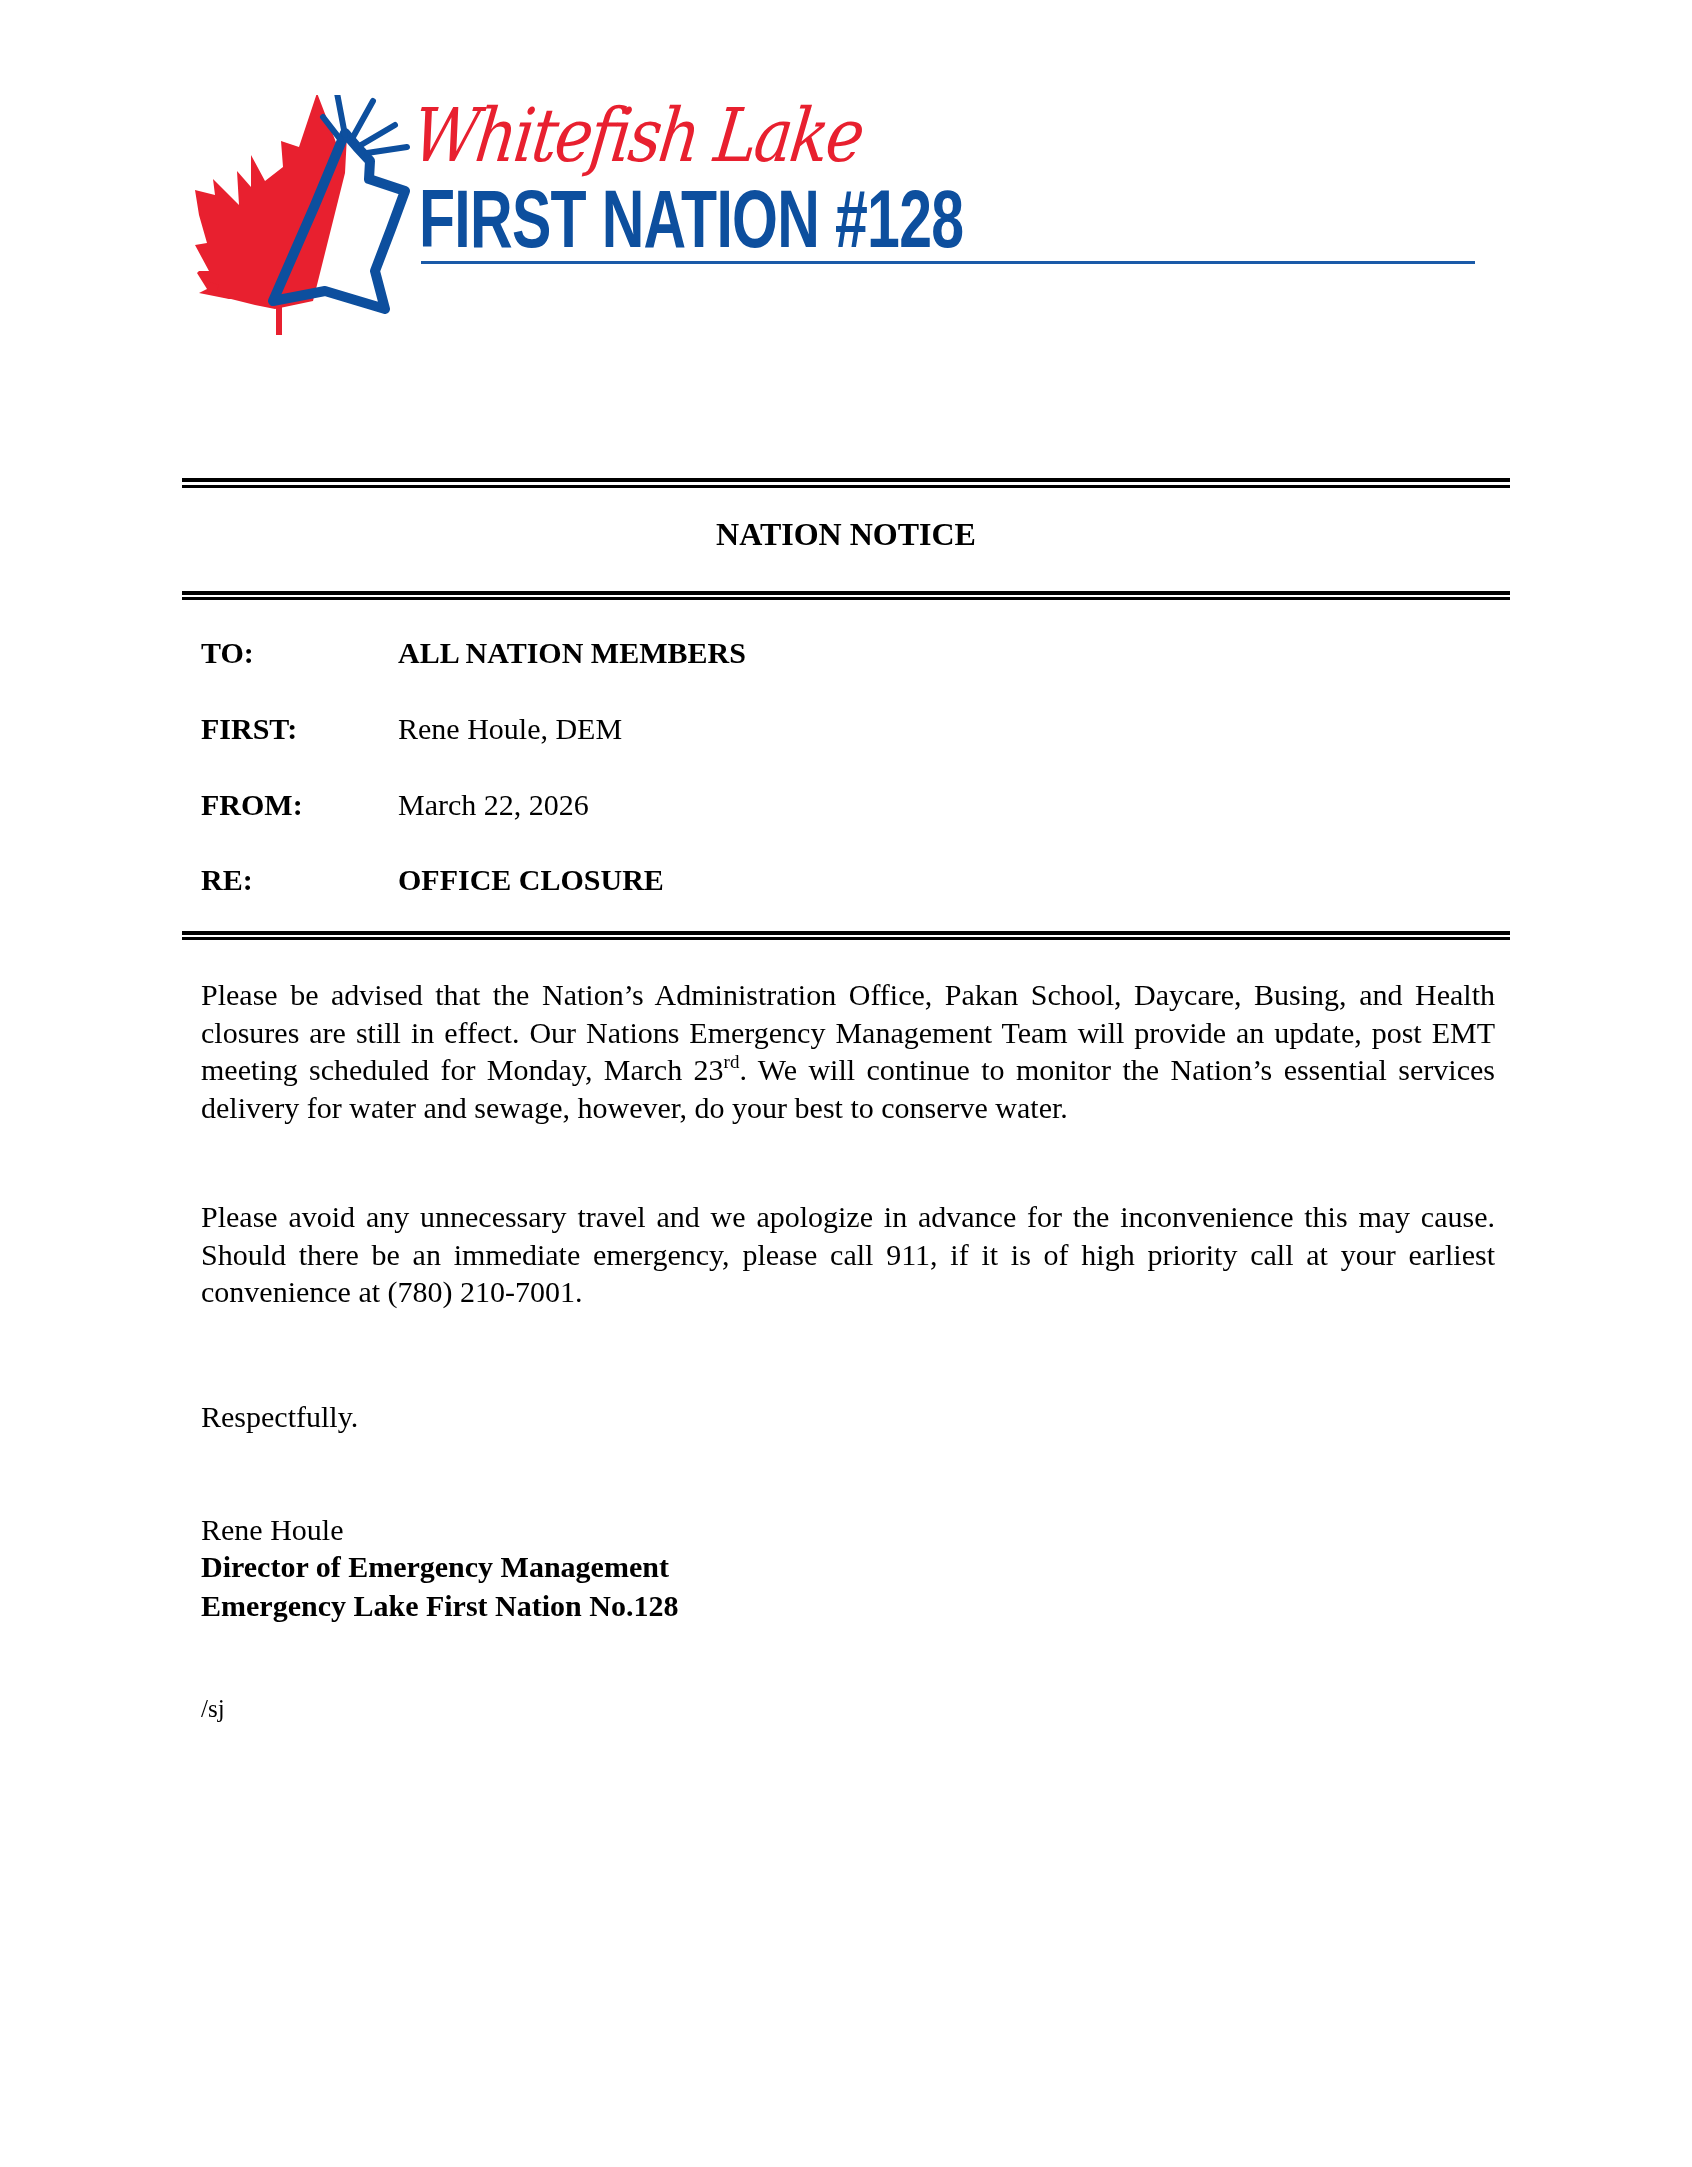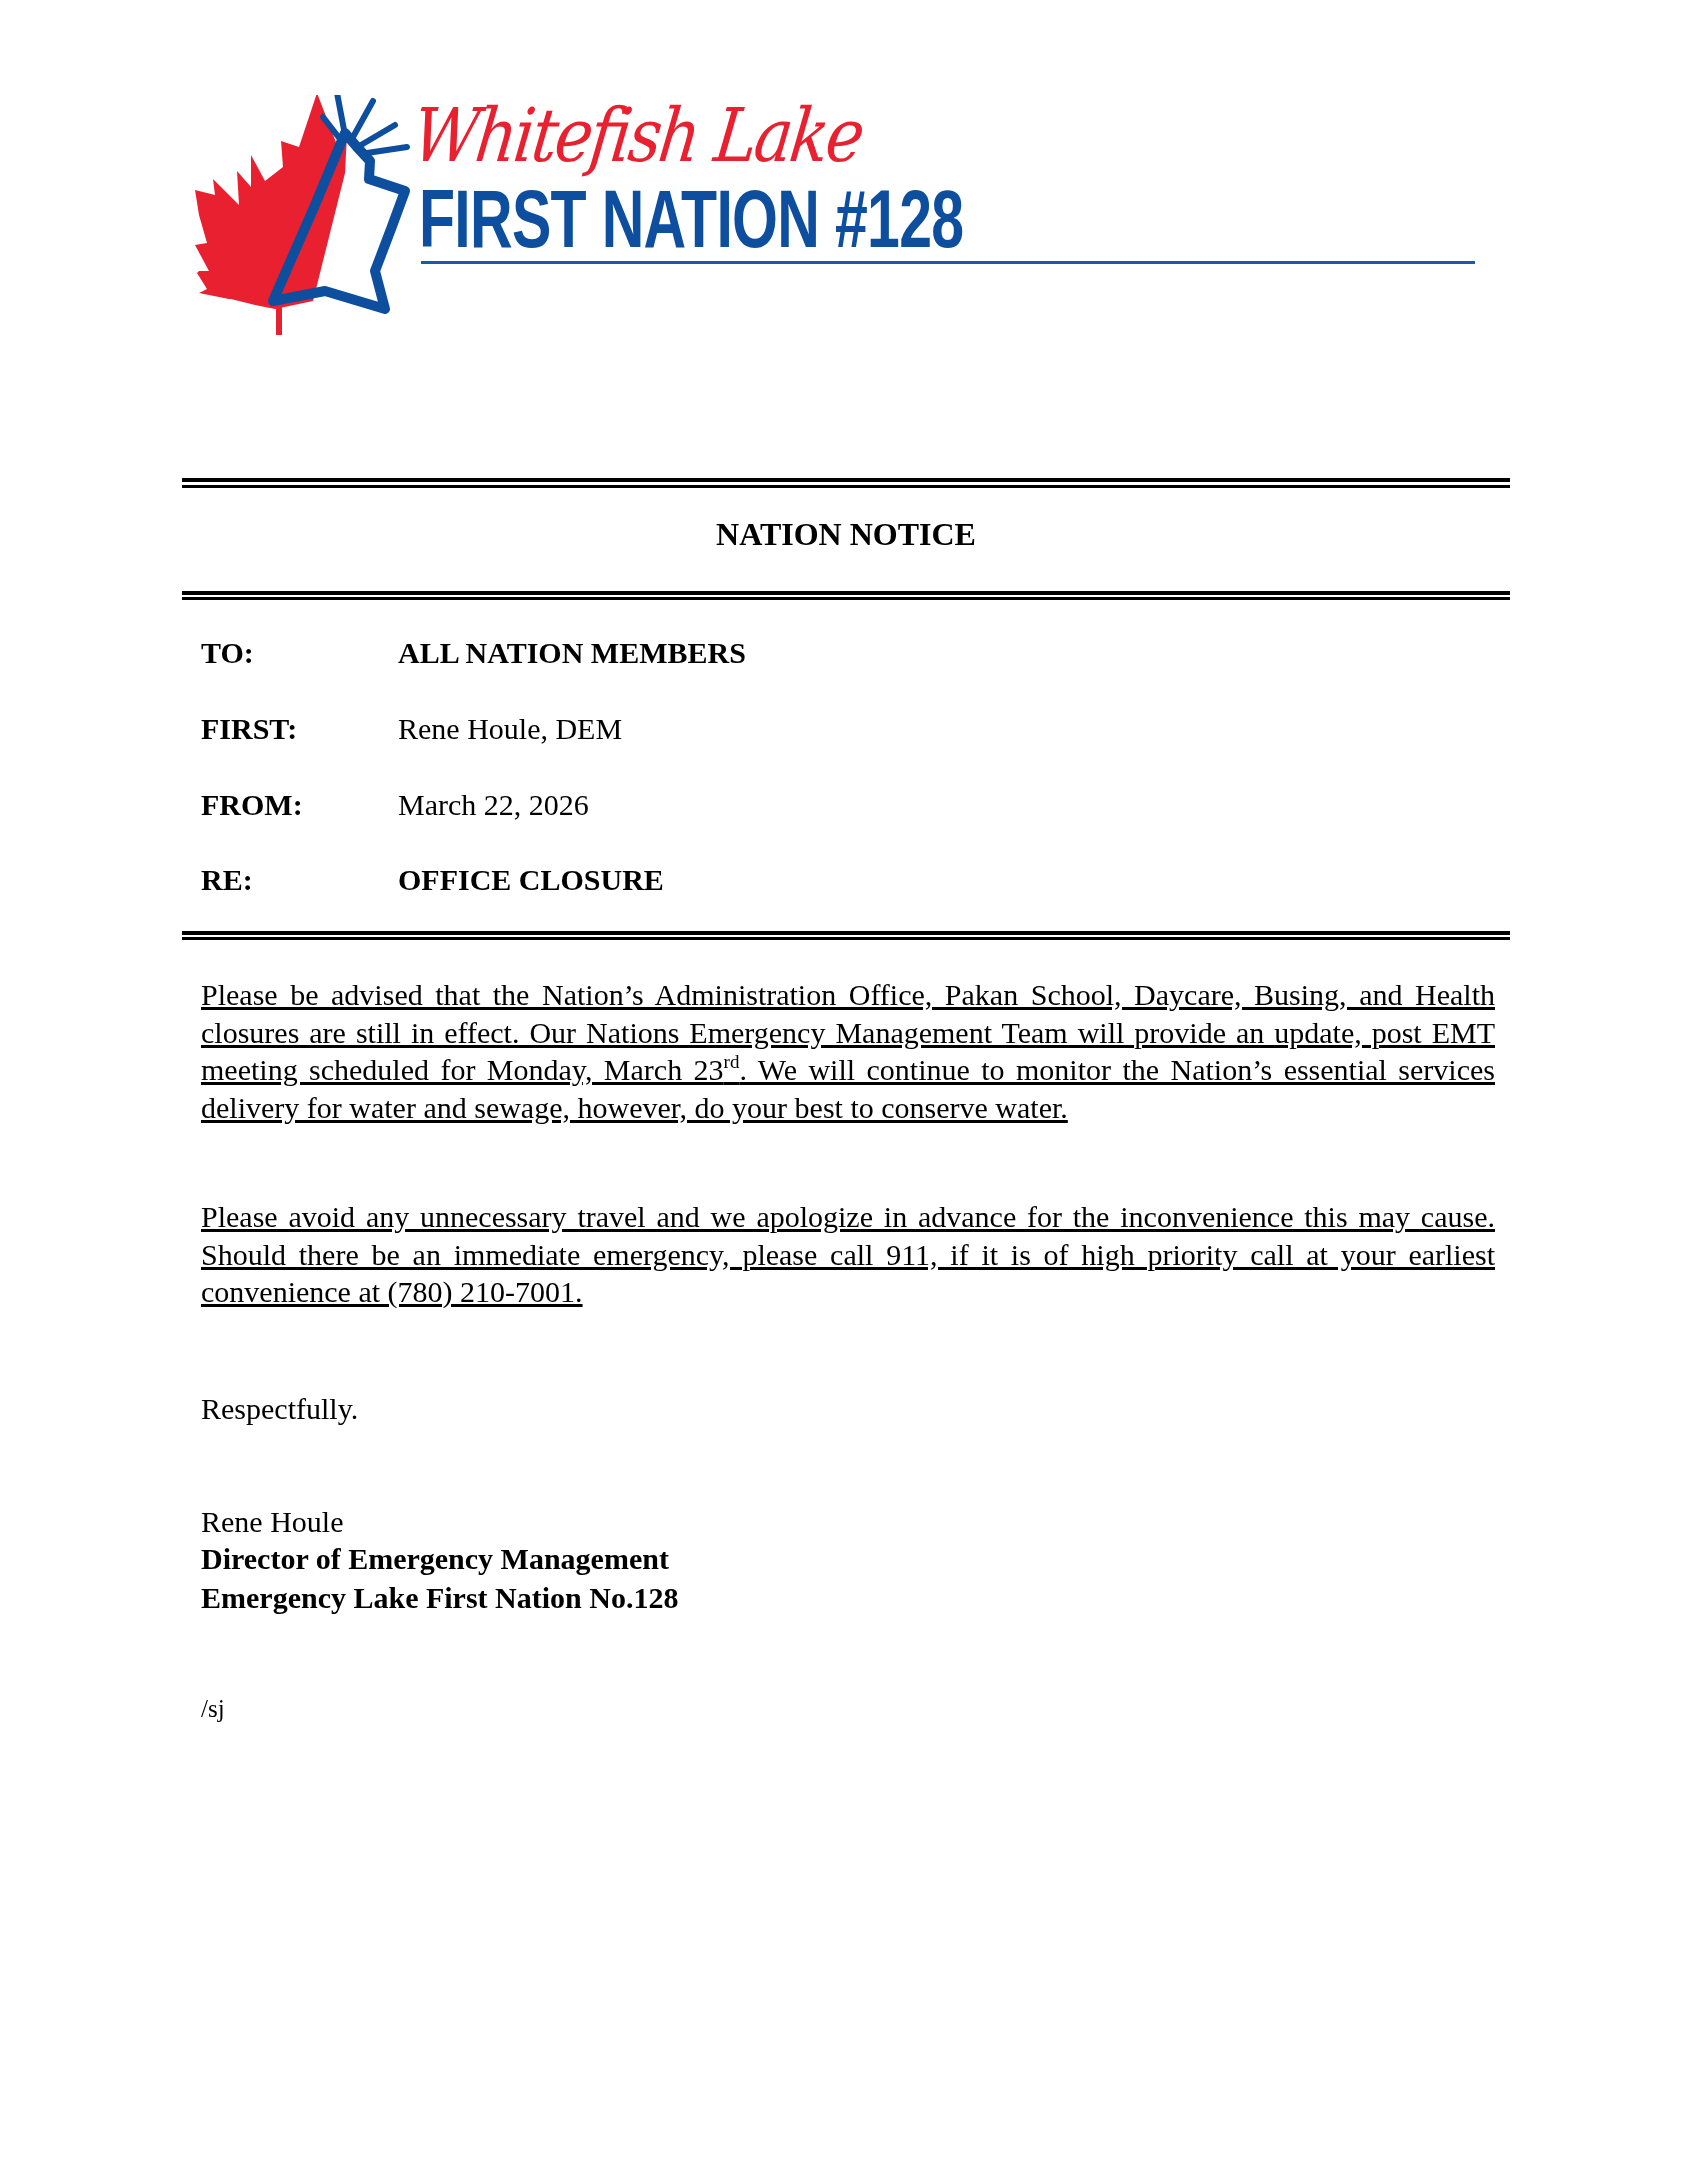--- a/index.html
+++ b/index.html
@@ -14,7 +14,7 @@
   .field-label { left: 201px; font-weight: bold; }
   .field-value { left: 398px; }
   .bold { font-weight: bold; }
-  .body-para { position: absolute; left: 201px; width: 1294px; font-size: 30px; line-height: 37.5px; text-align: justify; text-decoration: underline; }
+  .body-para { position: absolute; left: 201px; width: 1294px; font-size: 30px; line-height: 37.5px; text-align: justify; }
   .body-para sup { font-size: 19px; line-height: 0; vertical-align: 12px; }
   .sig-line { position: absolute; left: 201px; font-size: 30px; line-height: 36px; white-space: nowrap; }
   .initials { position: absolute; left: 201px; top: 1694px; font-size: 25px; line-height: 30px; }

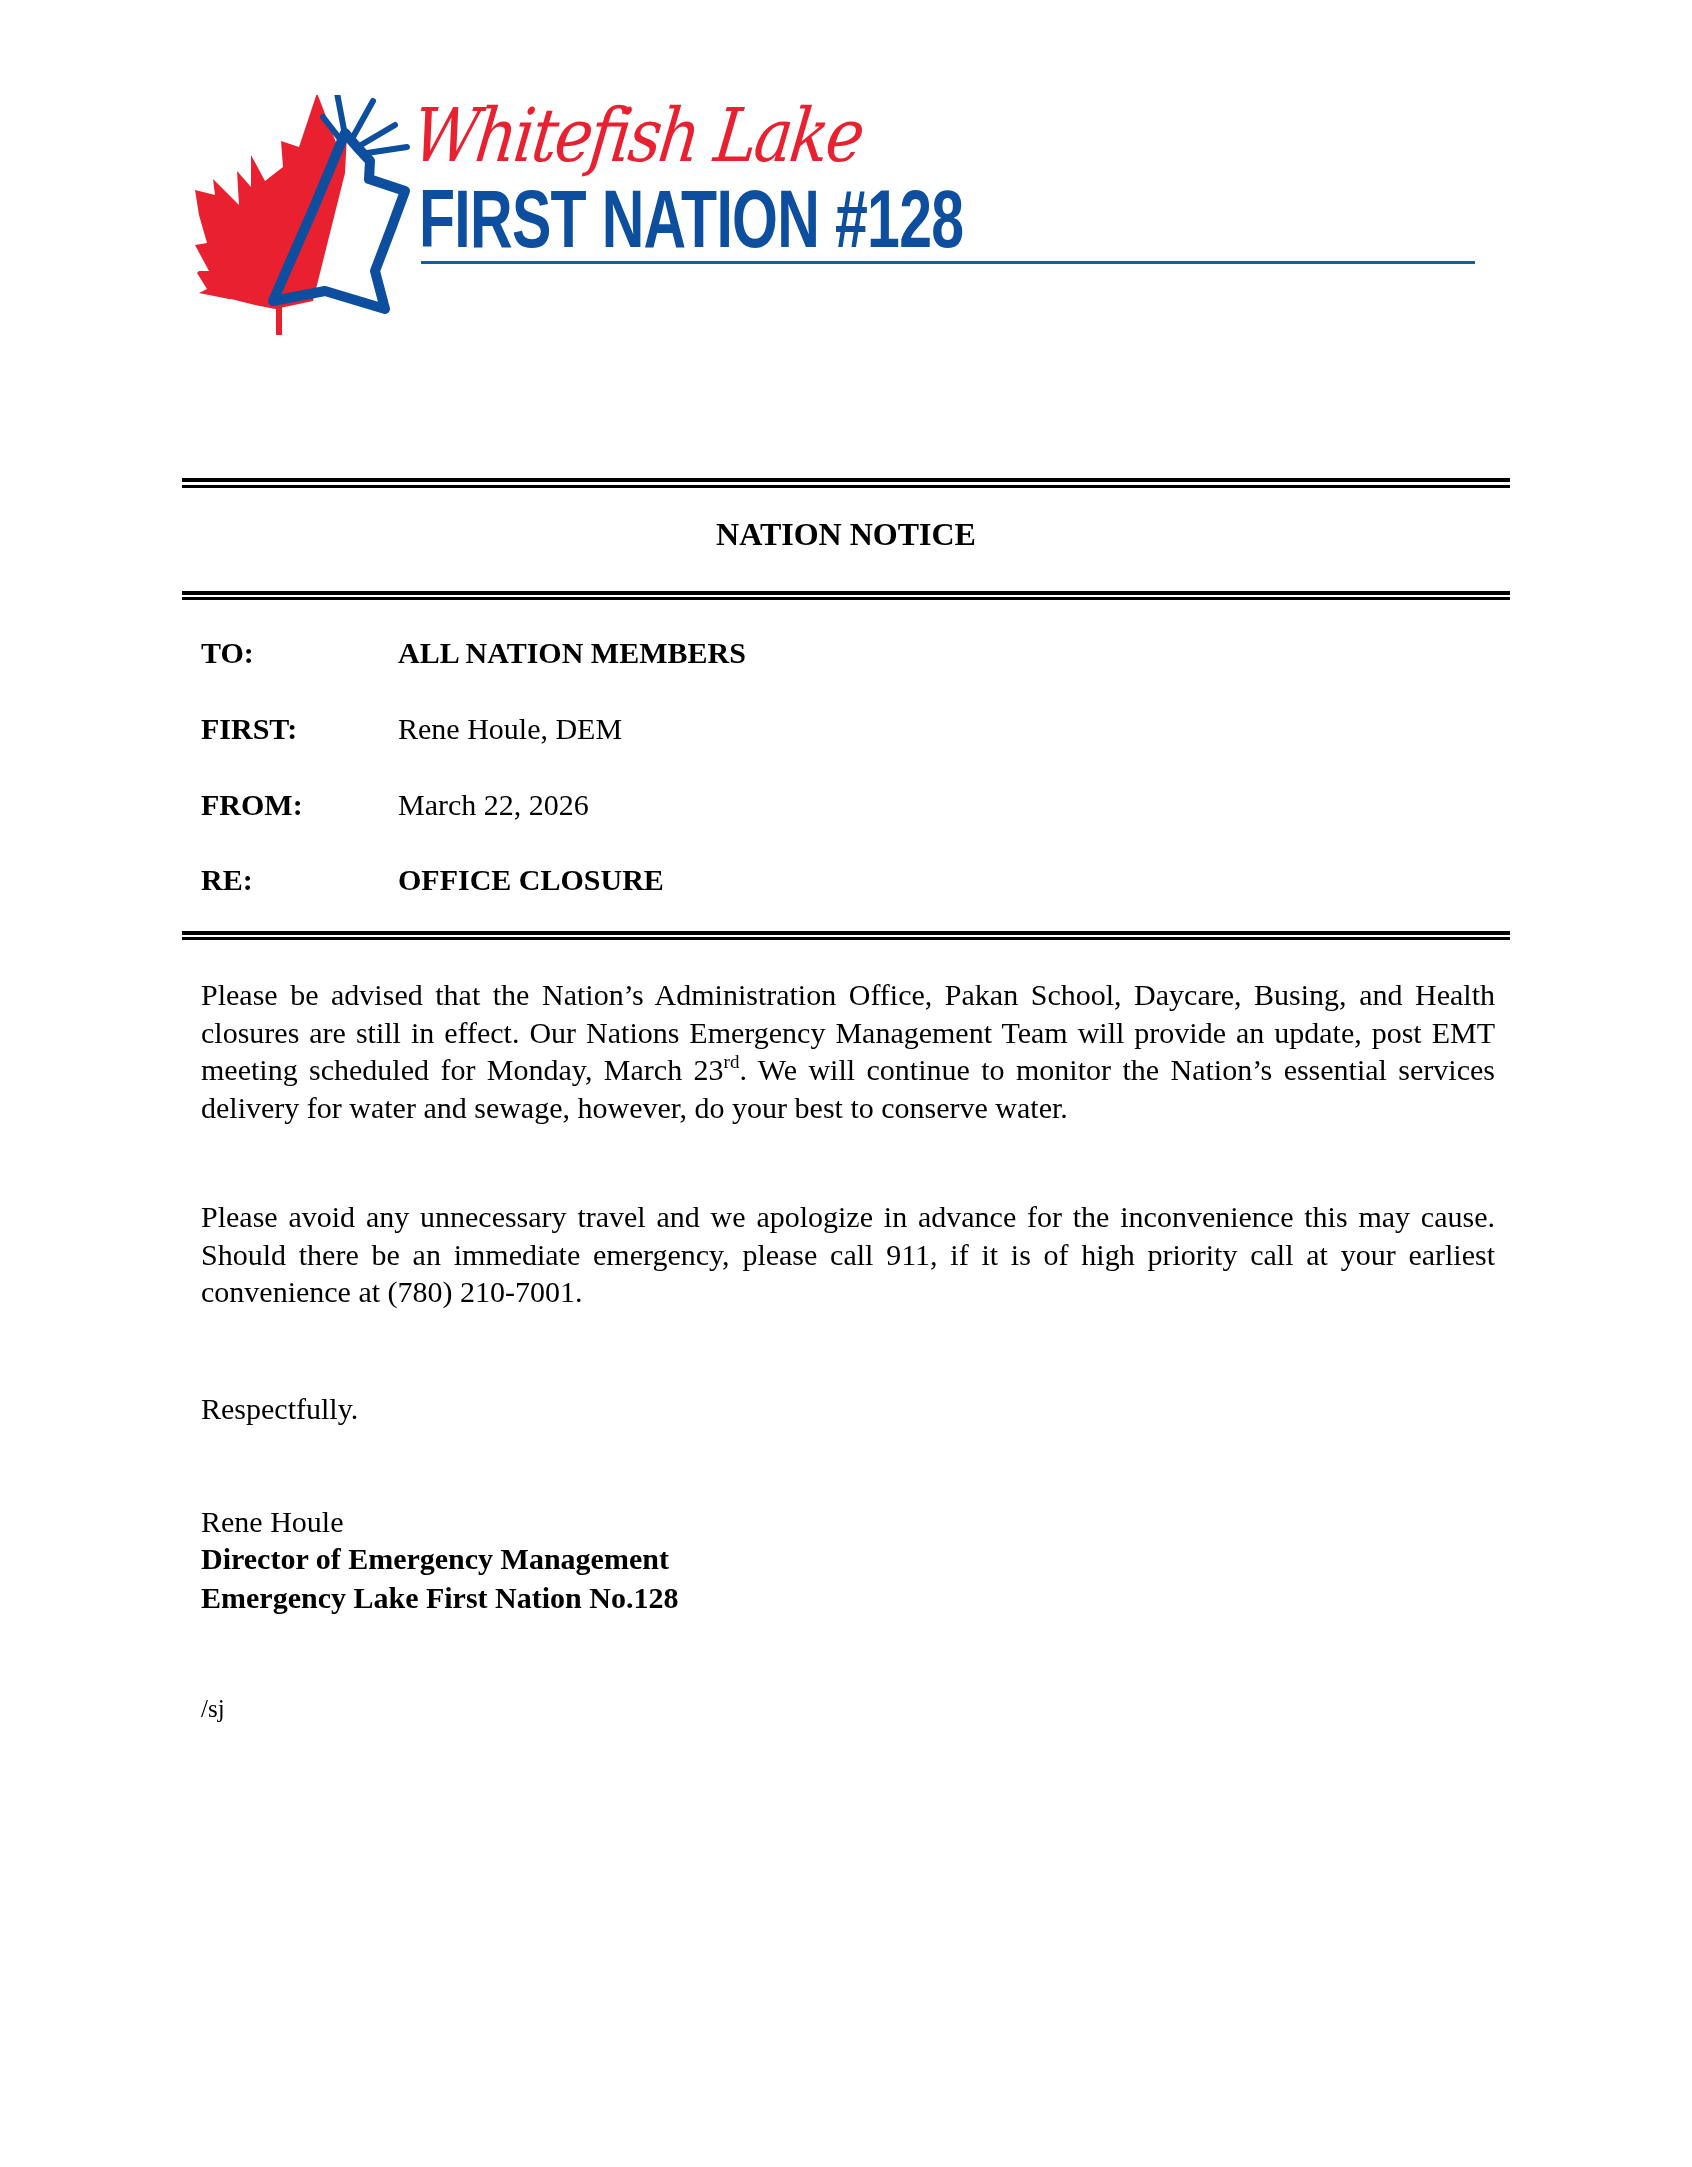--- a/index.html
+++ b/index.html
@@ -16,7 +16,7 @@
   .bold { font-weight: bold; }
   .body-para { position: absolute; left: 201px; width: 1294px; font-size: 30px; line-height: 37.5px; text-align: justify; }
   .body-para sup { font-size: 19px; line-height: 0; vertical-align: 12px; }
-  .sig-line { position: absolute; left: 201px; font-size: 30px; line-height: 36px; white-space: nowrap; }
+  .sig-line { position: absolute; left: 201px; font-size: 30px; line-height: 36px; white-space: nowrap; margin-top: 8px; }
   .initials { position: absolute; left: 201px; top: 1694px; font-size: 25px; line-height: 30px; }
 </style>
 </head>

